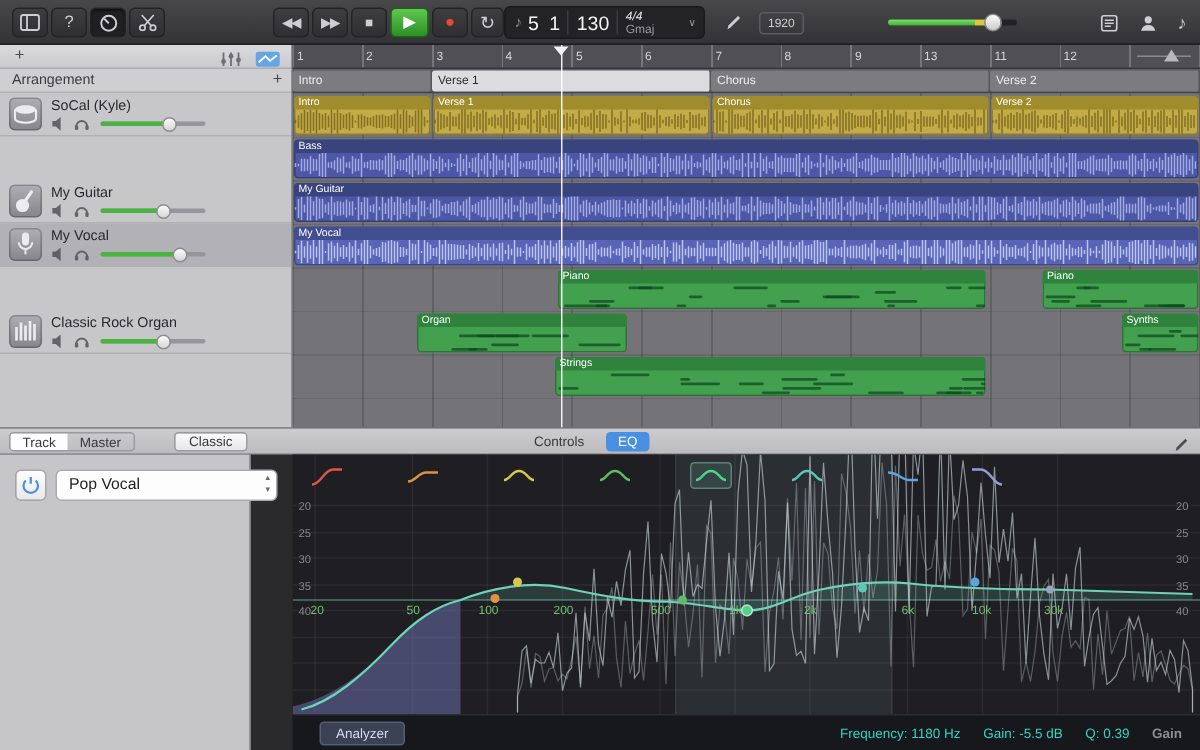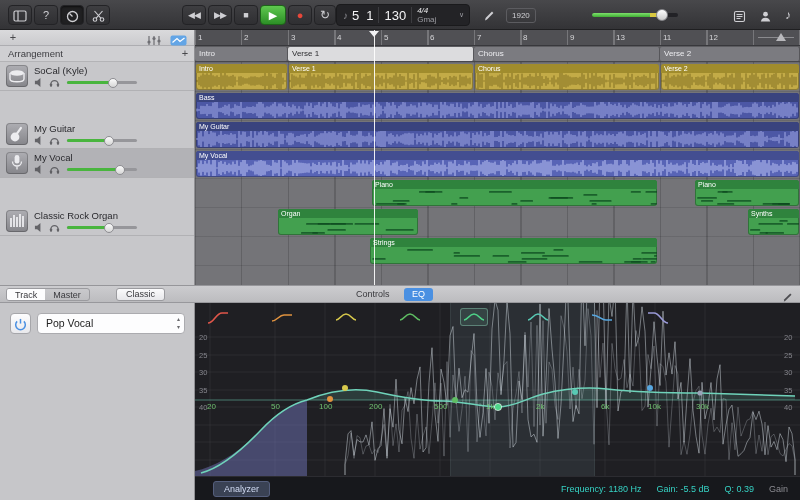--- a/index.html
+++ b/index.html
@@ -99,7 +99,7 @@
     color:#fff;background:#4a90e2;border-radius:3px;}
   #tab-pencil{position:absolute;left:782px;top:3px;}
 
-  #preset-panel{position:absolute;left:0;top:303px;width:195px;height:197px;background:#c6c6c9;
+  #preset-panel{position:absolute;left:0;top:303px;width:167px;height:197px;background:#c6c6c9;
     border-right:1px solid #919195;}
   #pwr{position:absolute;left:10px;top:10px;width:21px;height:21px;border-radius:4px;
     background:linear-gradient(#fdfdfe,#e9e9ec);border:1px solid #a6a6aa;text-align:center;padding-top:3px;}

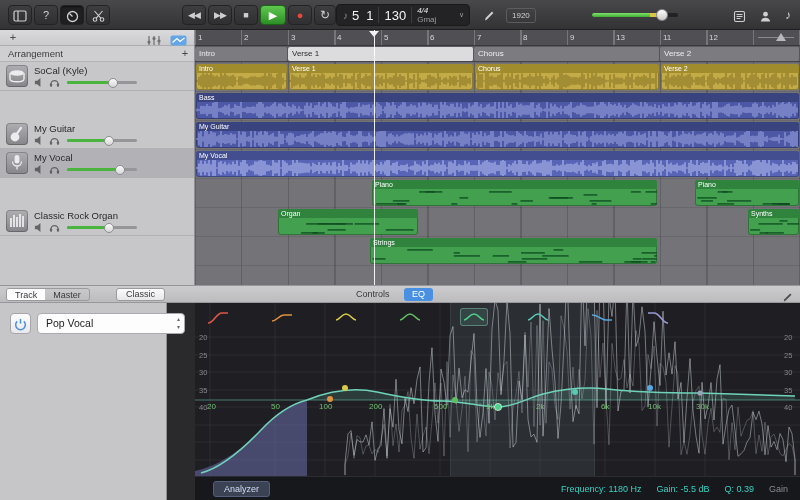--- a/index.html
+++ b/index.html
@@ -121,7 +121,7 @@
   #analyzer-btn{margin-left:18px;padding:2px 10px;font-size:9px;color:#d2dcf4;background:#3a4254;
     border:1px solid #545e7c;border-radius:3px;}
   #readouts{margin-left:auto;display:flex;gap:15px;font-size:9px;color:#36d2c4;padding-right:12px;align-items:center;}
-  #readouts .gray{color:#8c8c92;}
+  #readouts .gray{color:#8c8c92;font-weight:bold;}
 </style>
 </head>
 <body>

